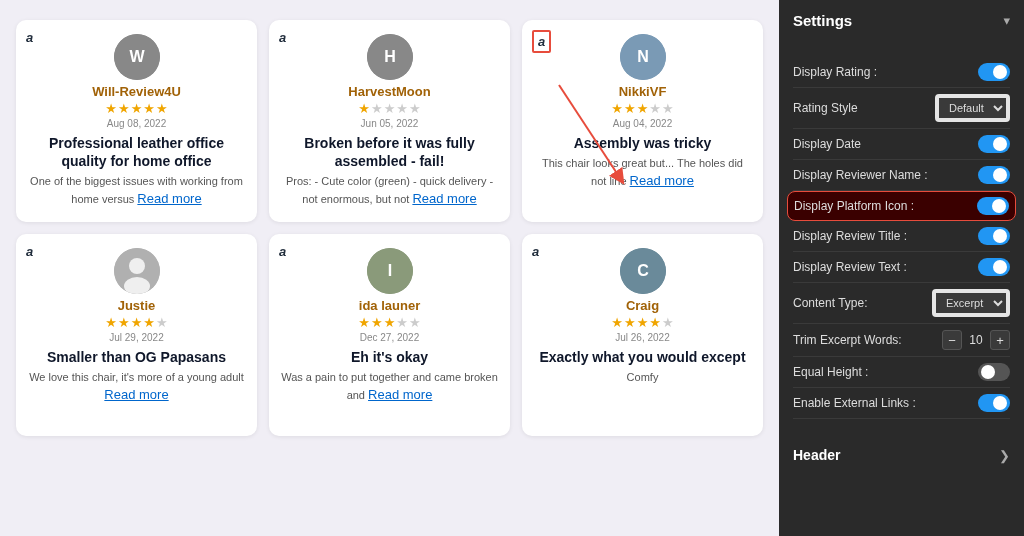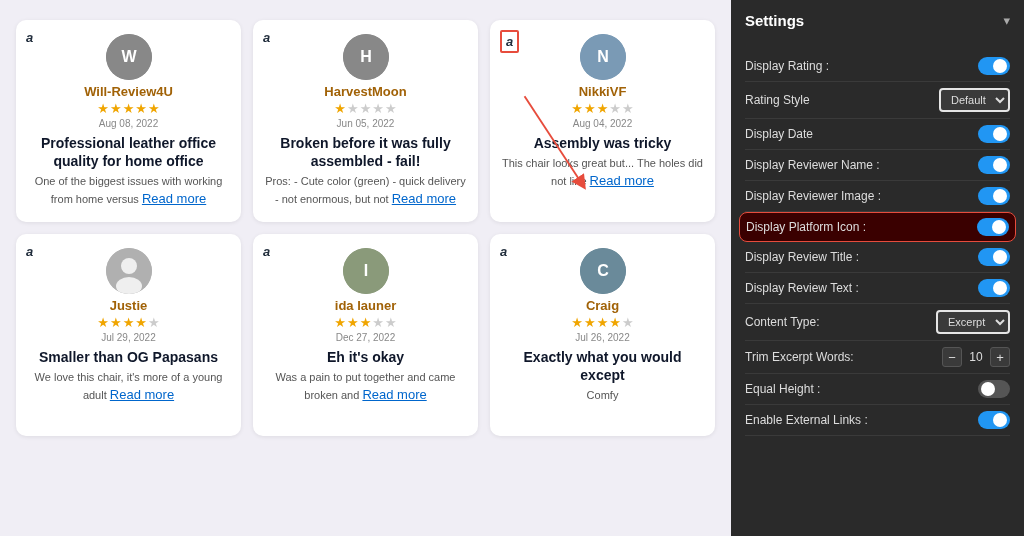--- a/index.html
+++ b/index.html
@@ -116,13 +116,13 @@
 
     
     .settings-panel {
-      width: 293px;
+      width: 245px;
       background: #2a2a2a;
       color: #fff;
       padding: 12px 14px;
       display: flex;
       flex-direction: column;
-      gap: 10px;
+      gap: 16px;
       overflow-y: auto;
     }
 

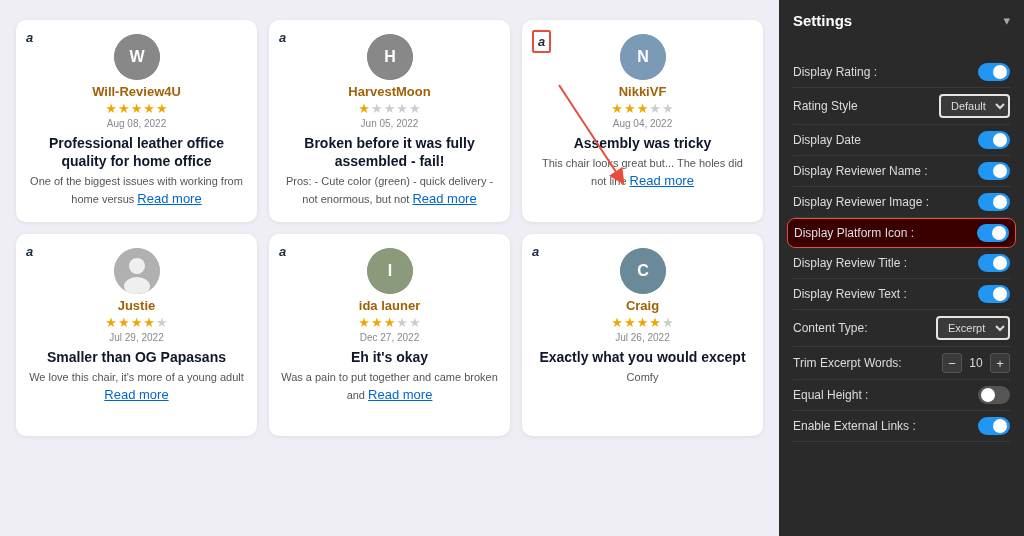--- a/index.html
+++ b/index.html
@@ -200,7 +200,7 @@
     
     .settings-select {
       background: #3a3a3a;
-      border: 2px solid #e5e5e5;
+      border: 4px solid #e5e5e5;
       color: #ddd;
       font-size: 11px;
       padding: 3px 6px;

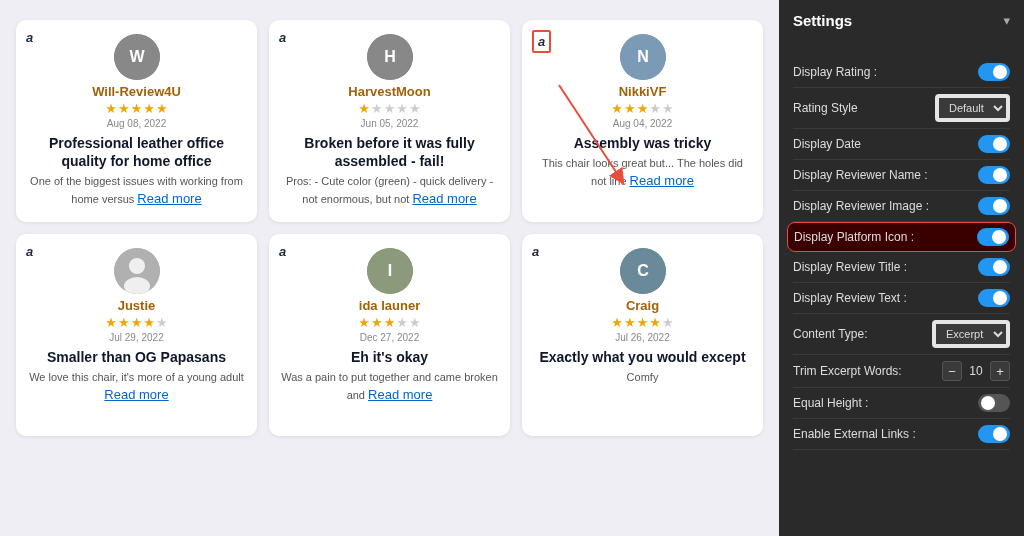--- a/index.html
+++ b/index.html
@@ -433,10 +433,6 @@
         <span class="settings-label">Display Reviewer Name :</span>
         <div class="toggle on"></div>
       </div>
-      <div class="settings-row">
-        <span class="settings-label">Display Reviewer Image :</span>
-        <div class="toggle on"></div>
-      </div>
       <div class="settings-row highlighted">
         <span class="settings-label">Display Platform Icon :</span>
         <div class="toggle on"></div>

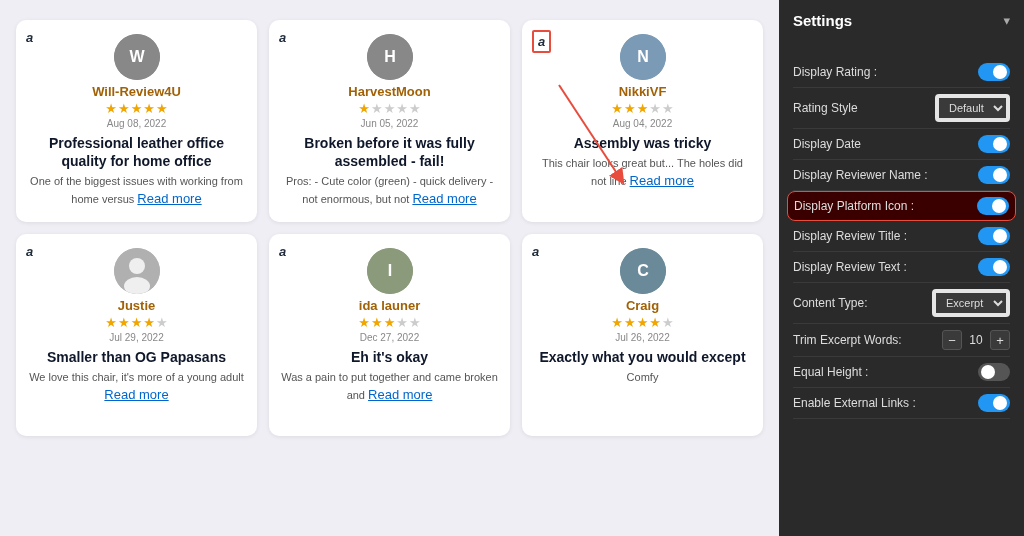--- a/index.html
+++ b/index.html
@@ -466,6 +466,10 @@
         <div class="toggle on"></div>
       </div>
     </div>
+  <div class="settings-footer">
+    <span class="header-label">Header</span>
+    <span class="header-chevron">❯</span>
+  </div>
 </div>
 
 </body></html>

